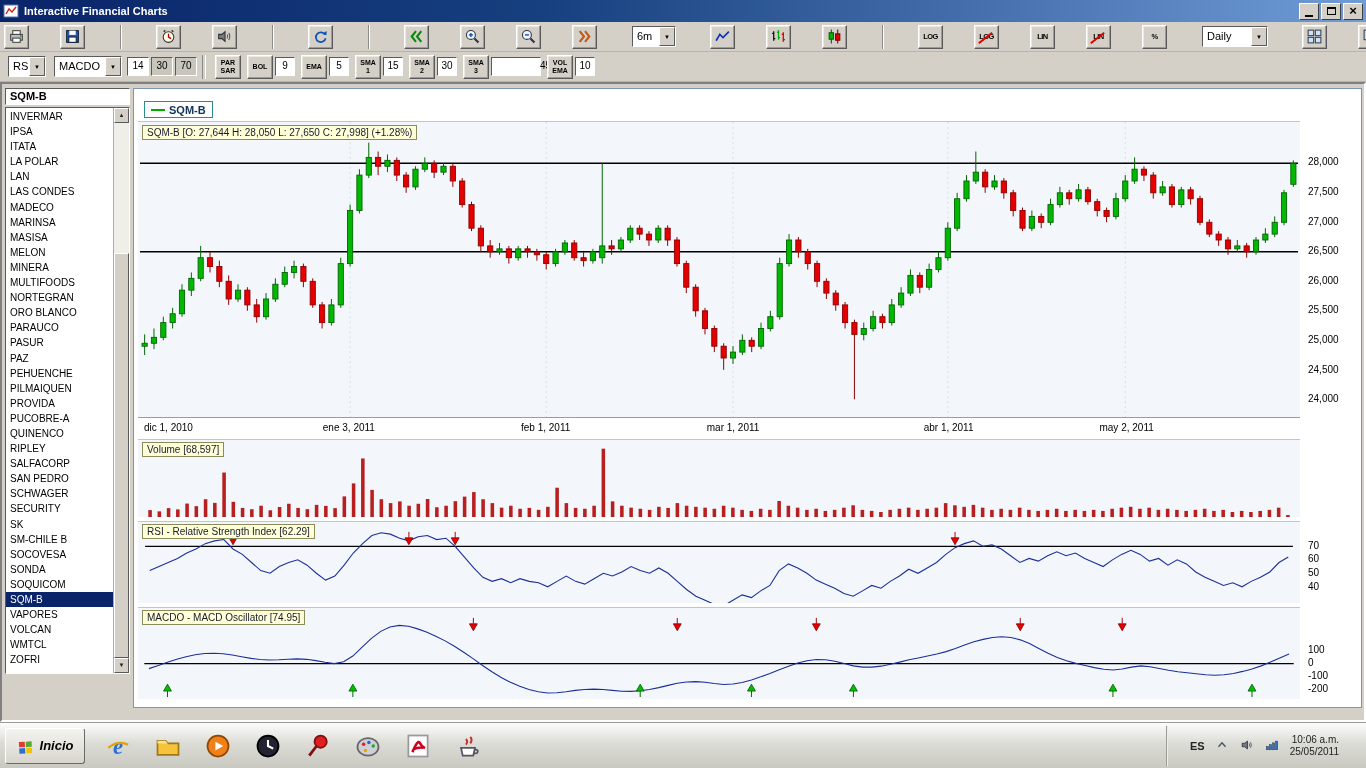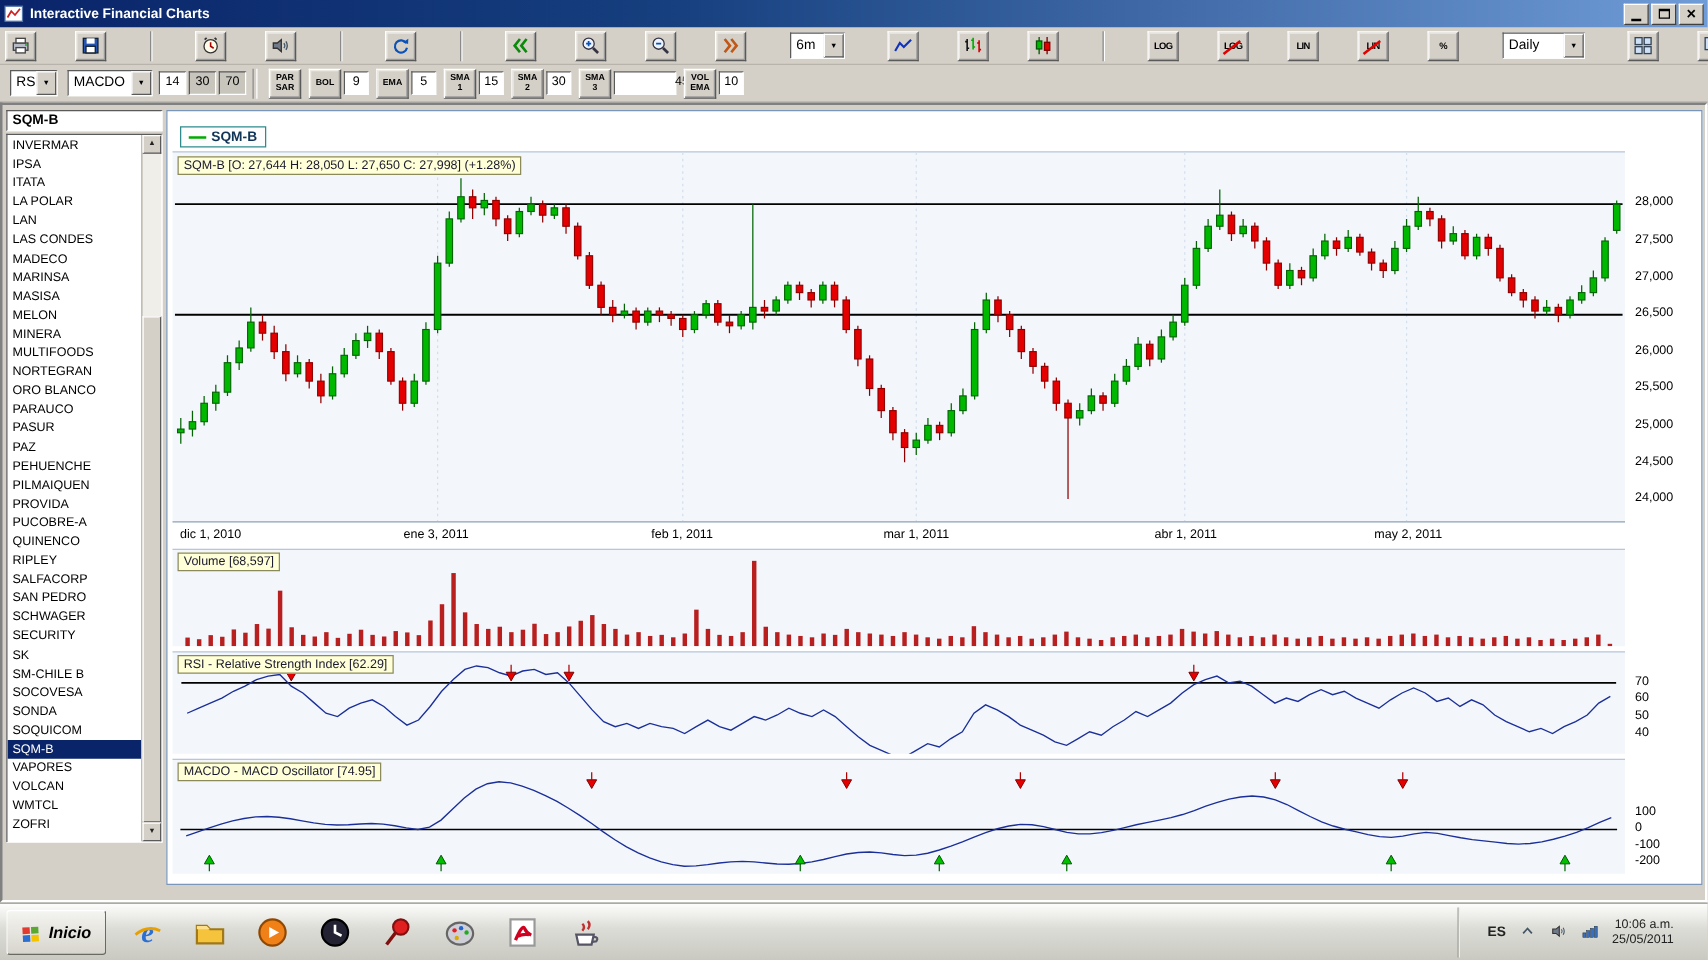--- a/index.html
+++ b/index.html
@@ -98,7 +98,7 @@
   .startbtn { height:36px; min-width:80px; display:flex; align-items:center; gap:6px;
     background:linear-gradient(#f4f4f0,#d7d5cd); border:1px solid;
     border-color:#fff #6a6a64 #6a6a64 #fff; border-radius:3px; font-size:13px;
-    font-weight:bold; font-style:italic; padding:0 10px; margin-right:10px; cursor:pointer; }
+    font-weight:bold; font-style:italic; padding:0 10px; margin-right:10px; cursor:pointer;justify-content:center; }
   .quicklaunch { display:flex; align-items:center; gap:4px; }
   .qlbtn { width:46px; height:42px; background:transparent; border:none;
     display:flex; align-items:center; justify-content:center; cursor:pointer; }

